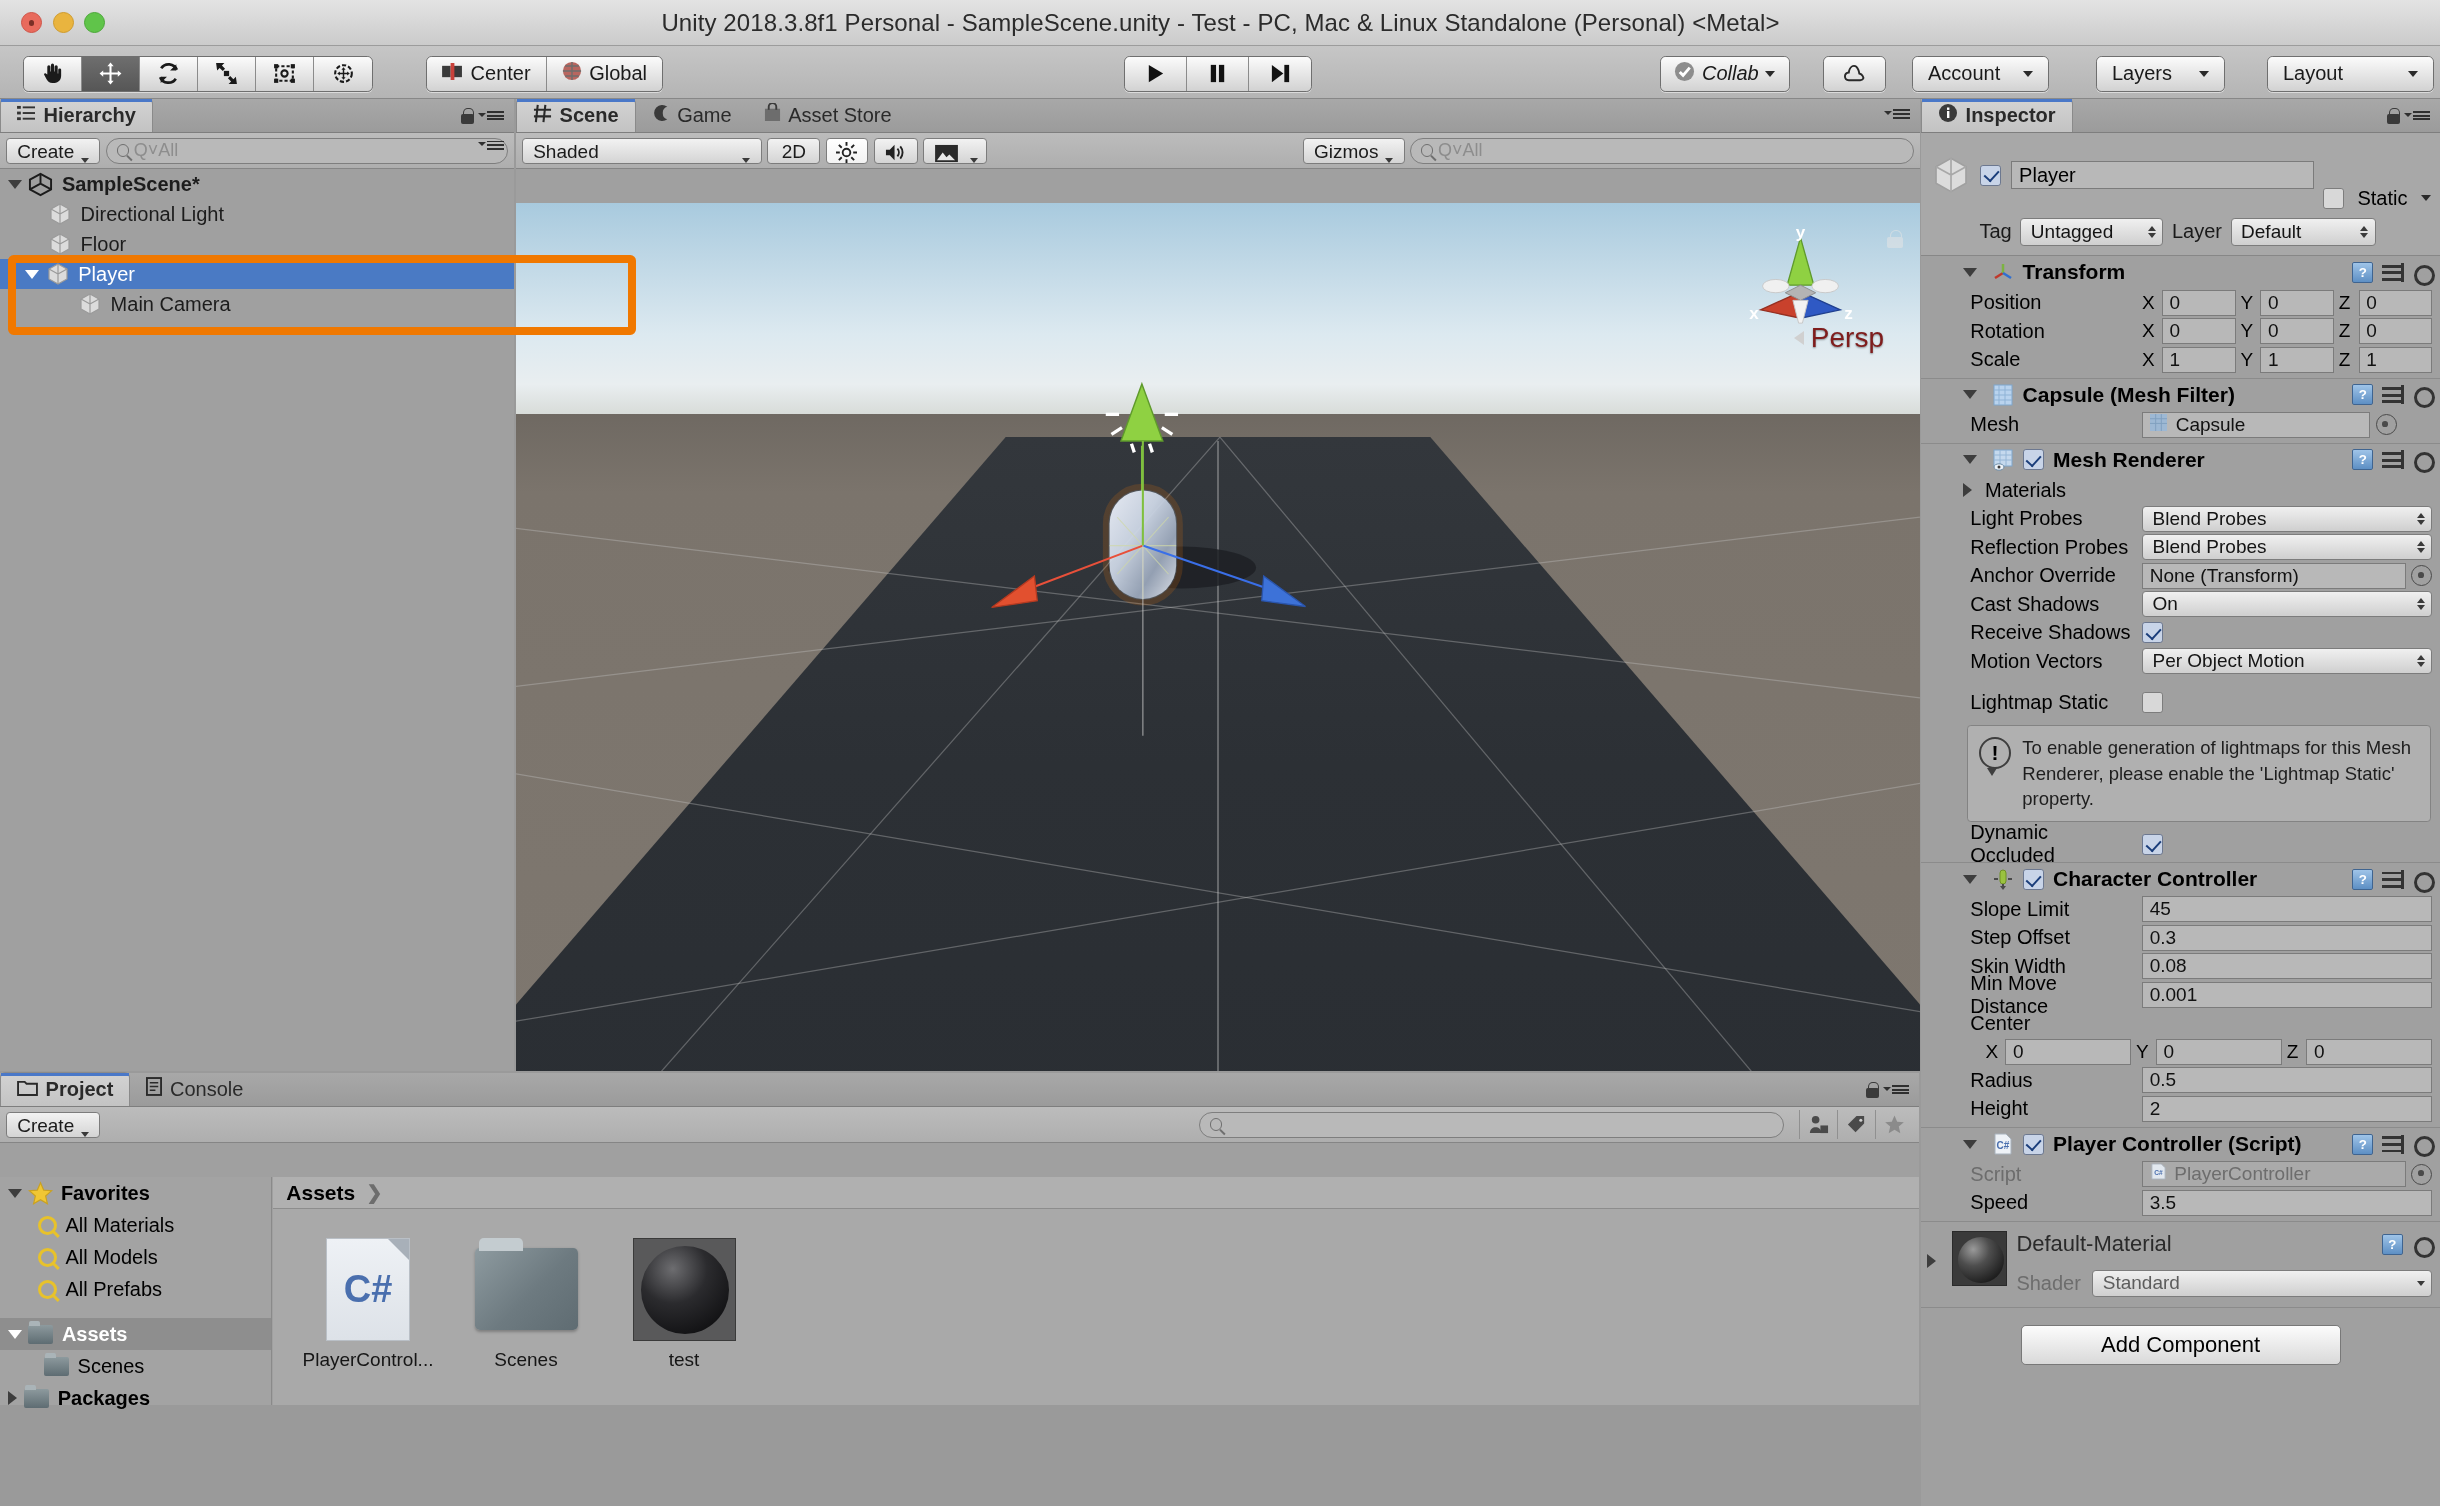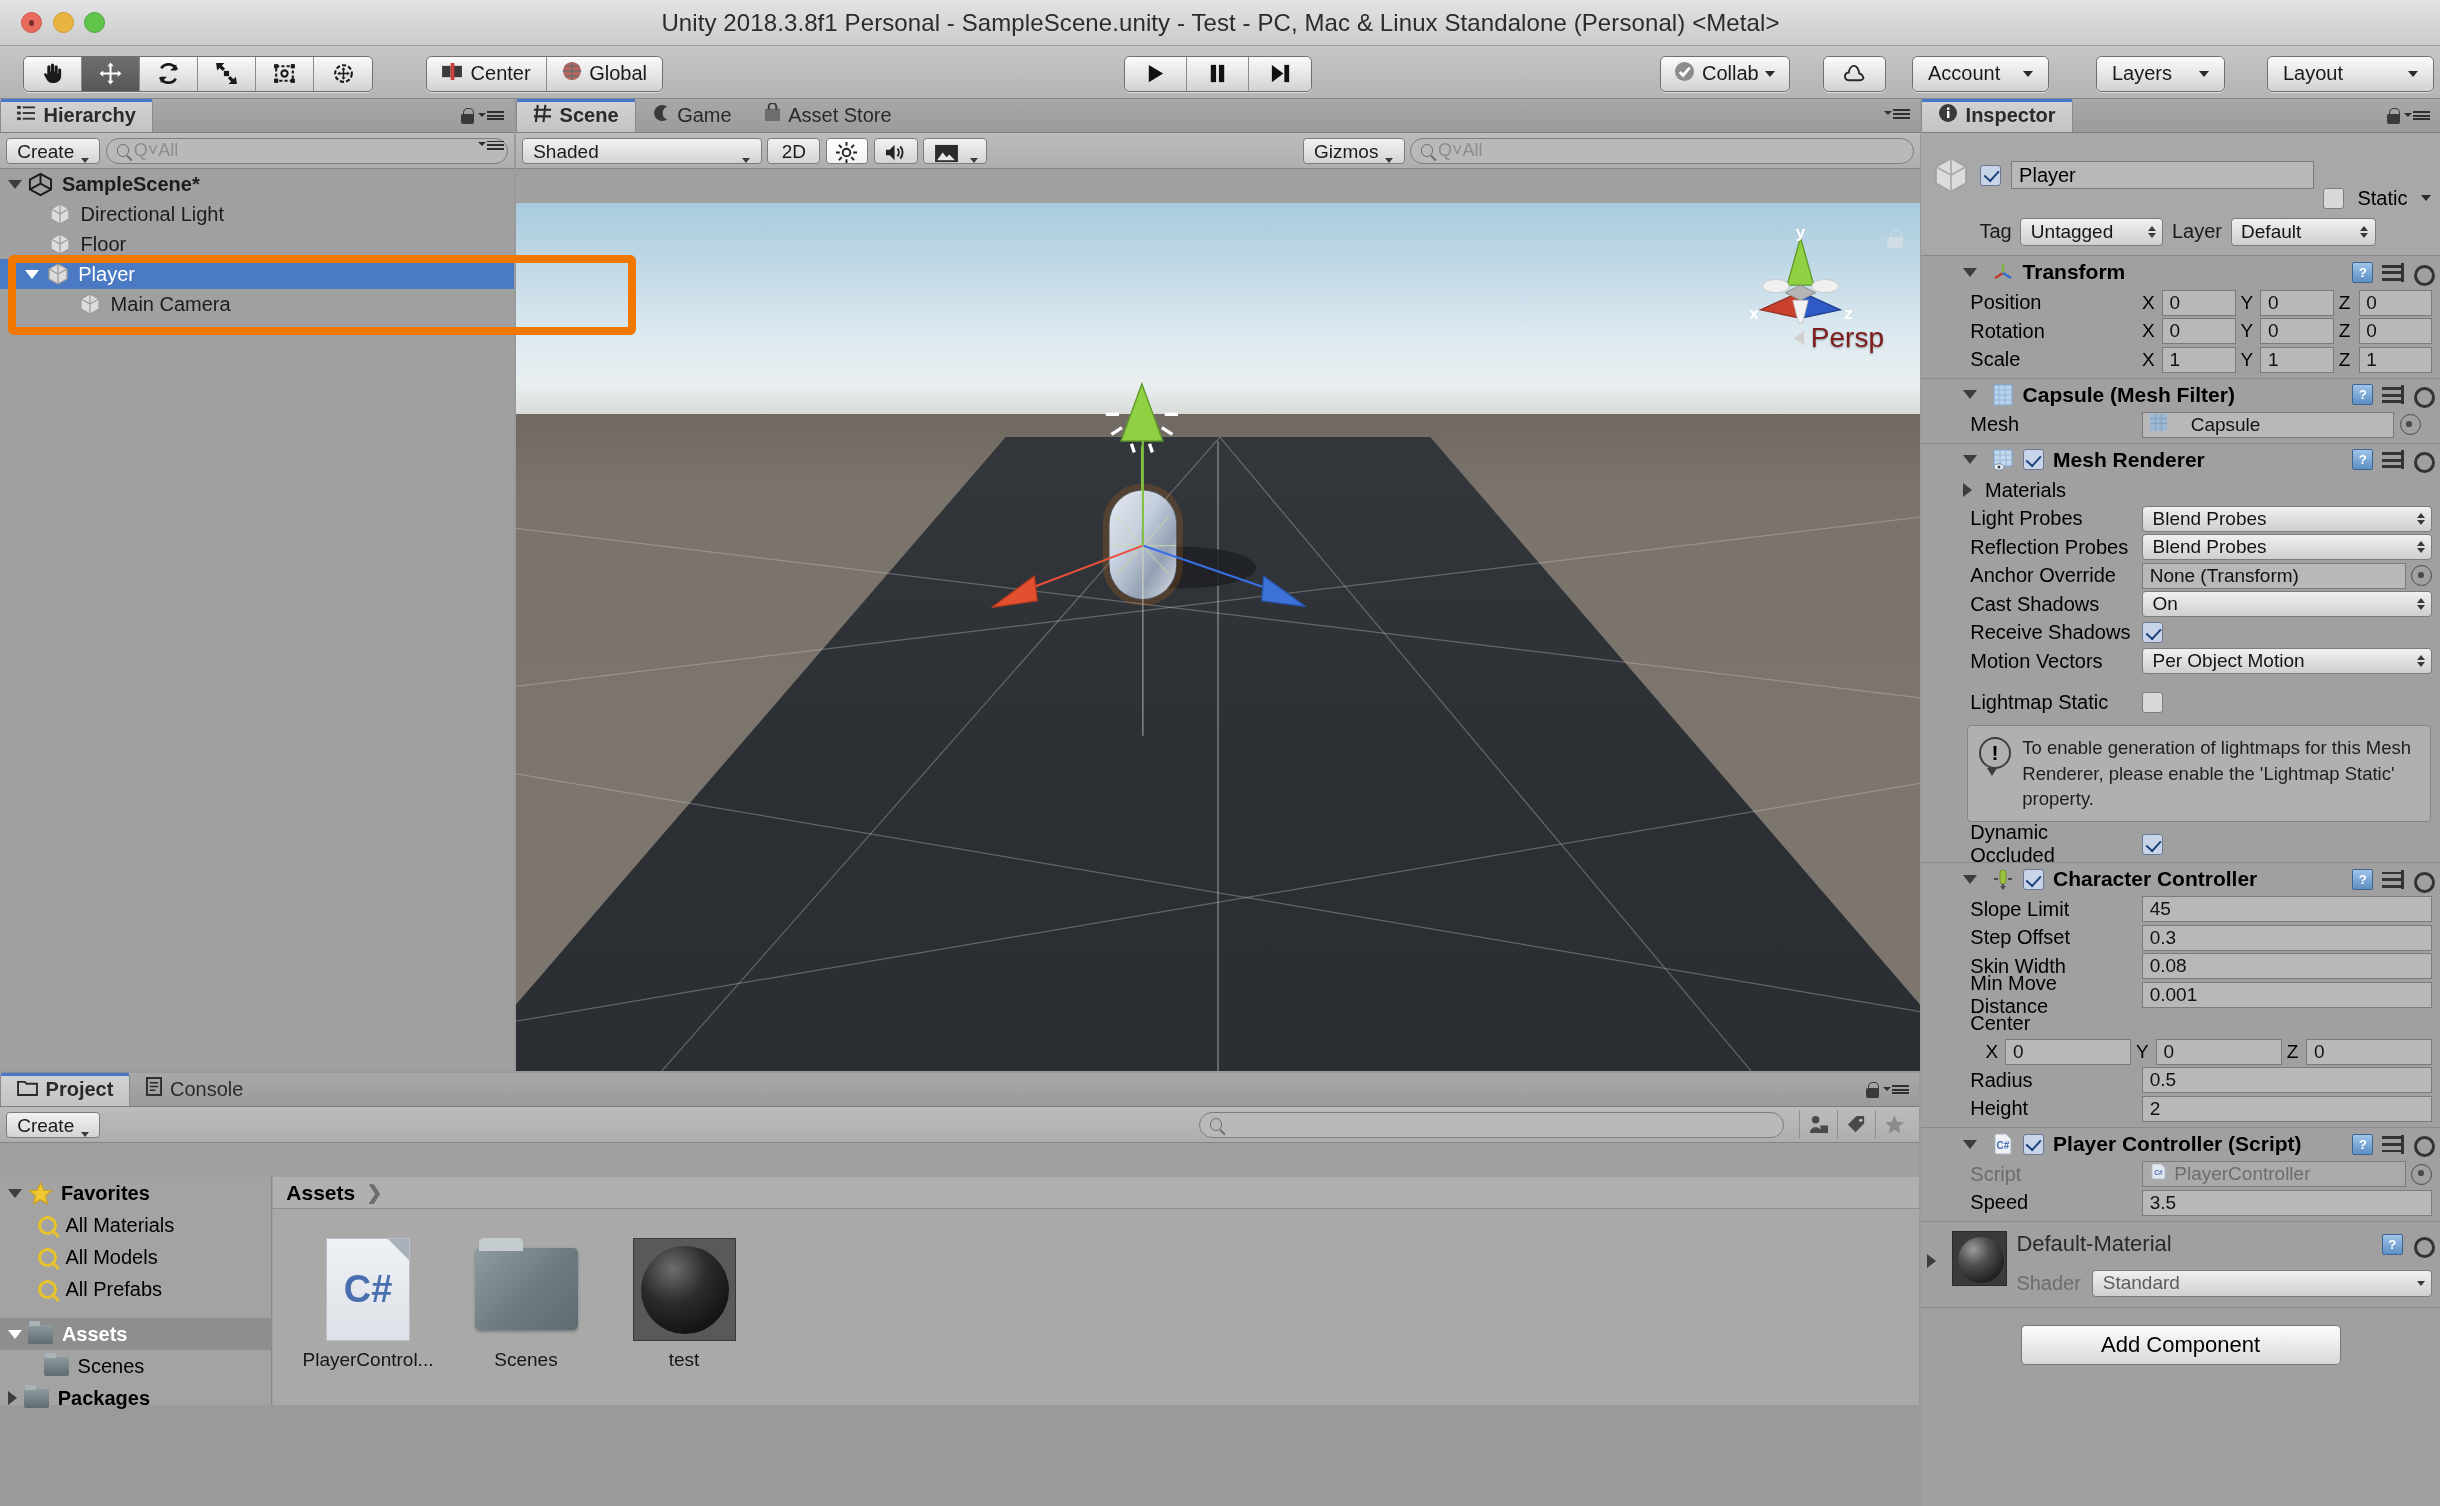--- a/index.html
+++ b/index.html
@@ -53,7 +53,7 @@
   .playgrp{ left:1124px; }
   .playgrp .tbtn{ width:62px; }
   .collabgrp{ left:1660px; }
-  .collabgrp .tbtn{ padding:0 13.3px; gap:6.7px; }
+  .collabgrp .tbtn{ padding:0 13.3px; gap:6.7px;font-style:italic; }
   .cloudgrp{ left:1823px; }
   .cloudgrp .tbtn{ width:61px; }
   .acctgrp{ left:1912px; }

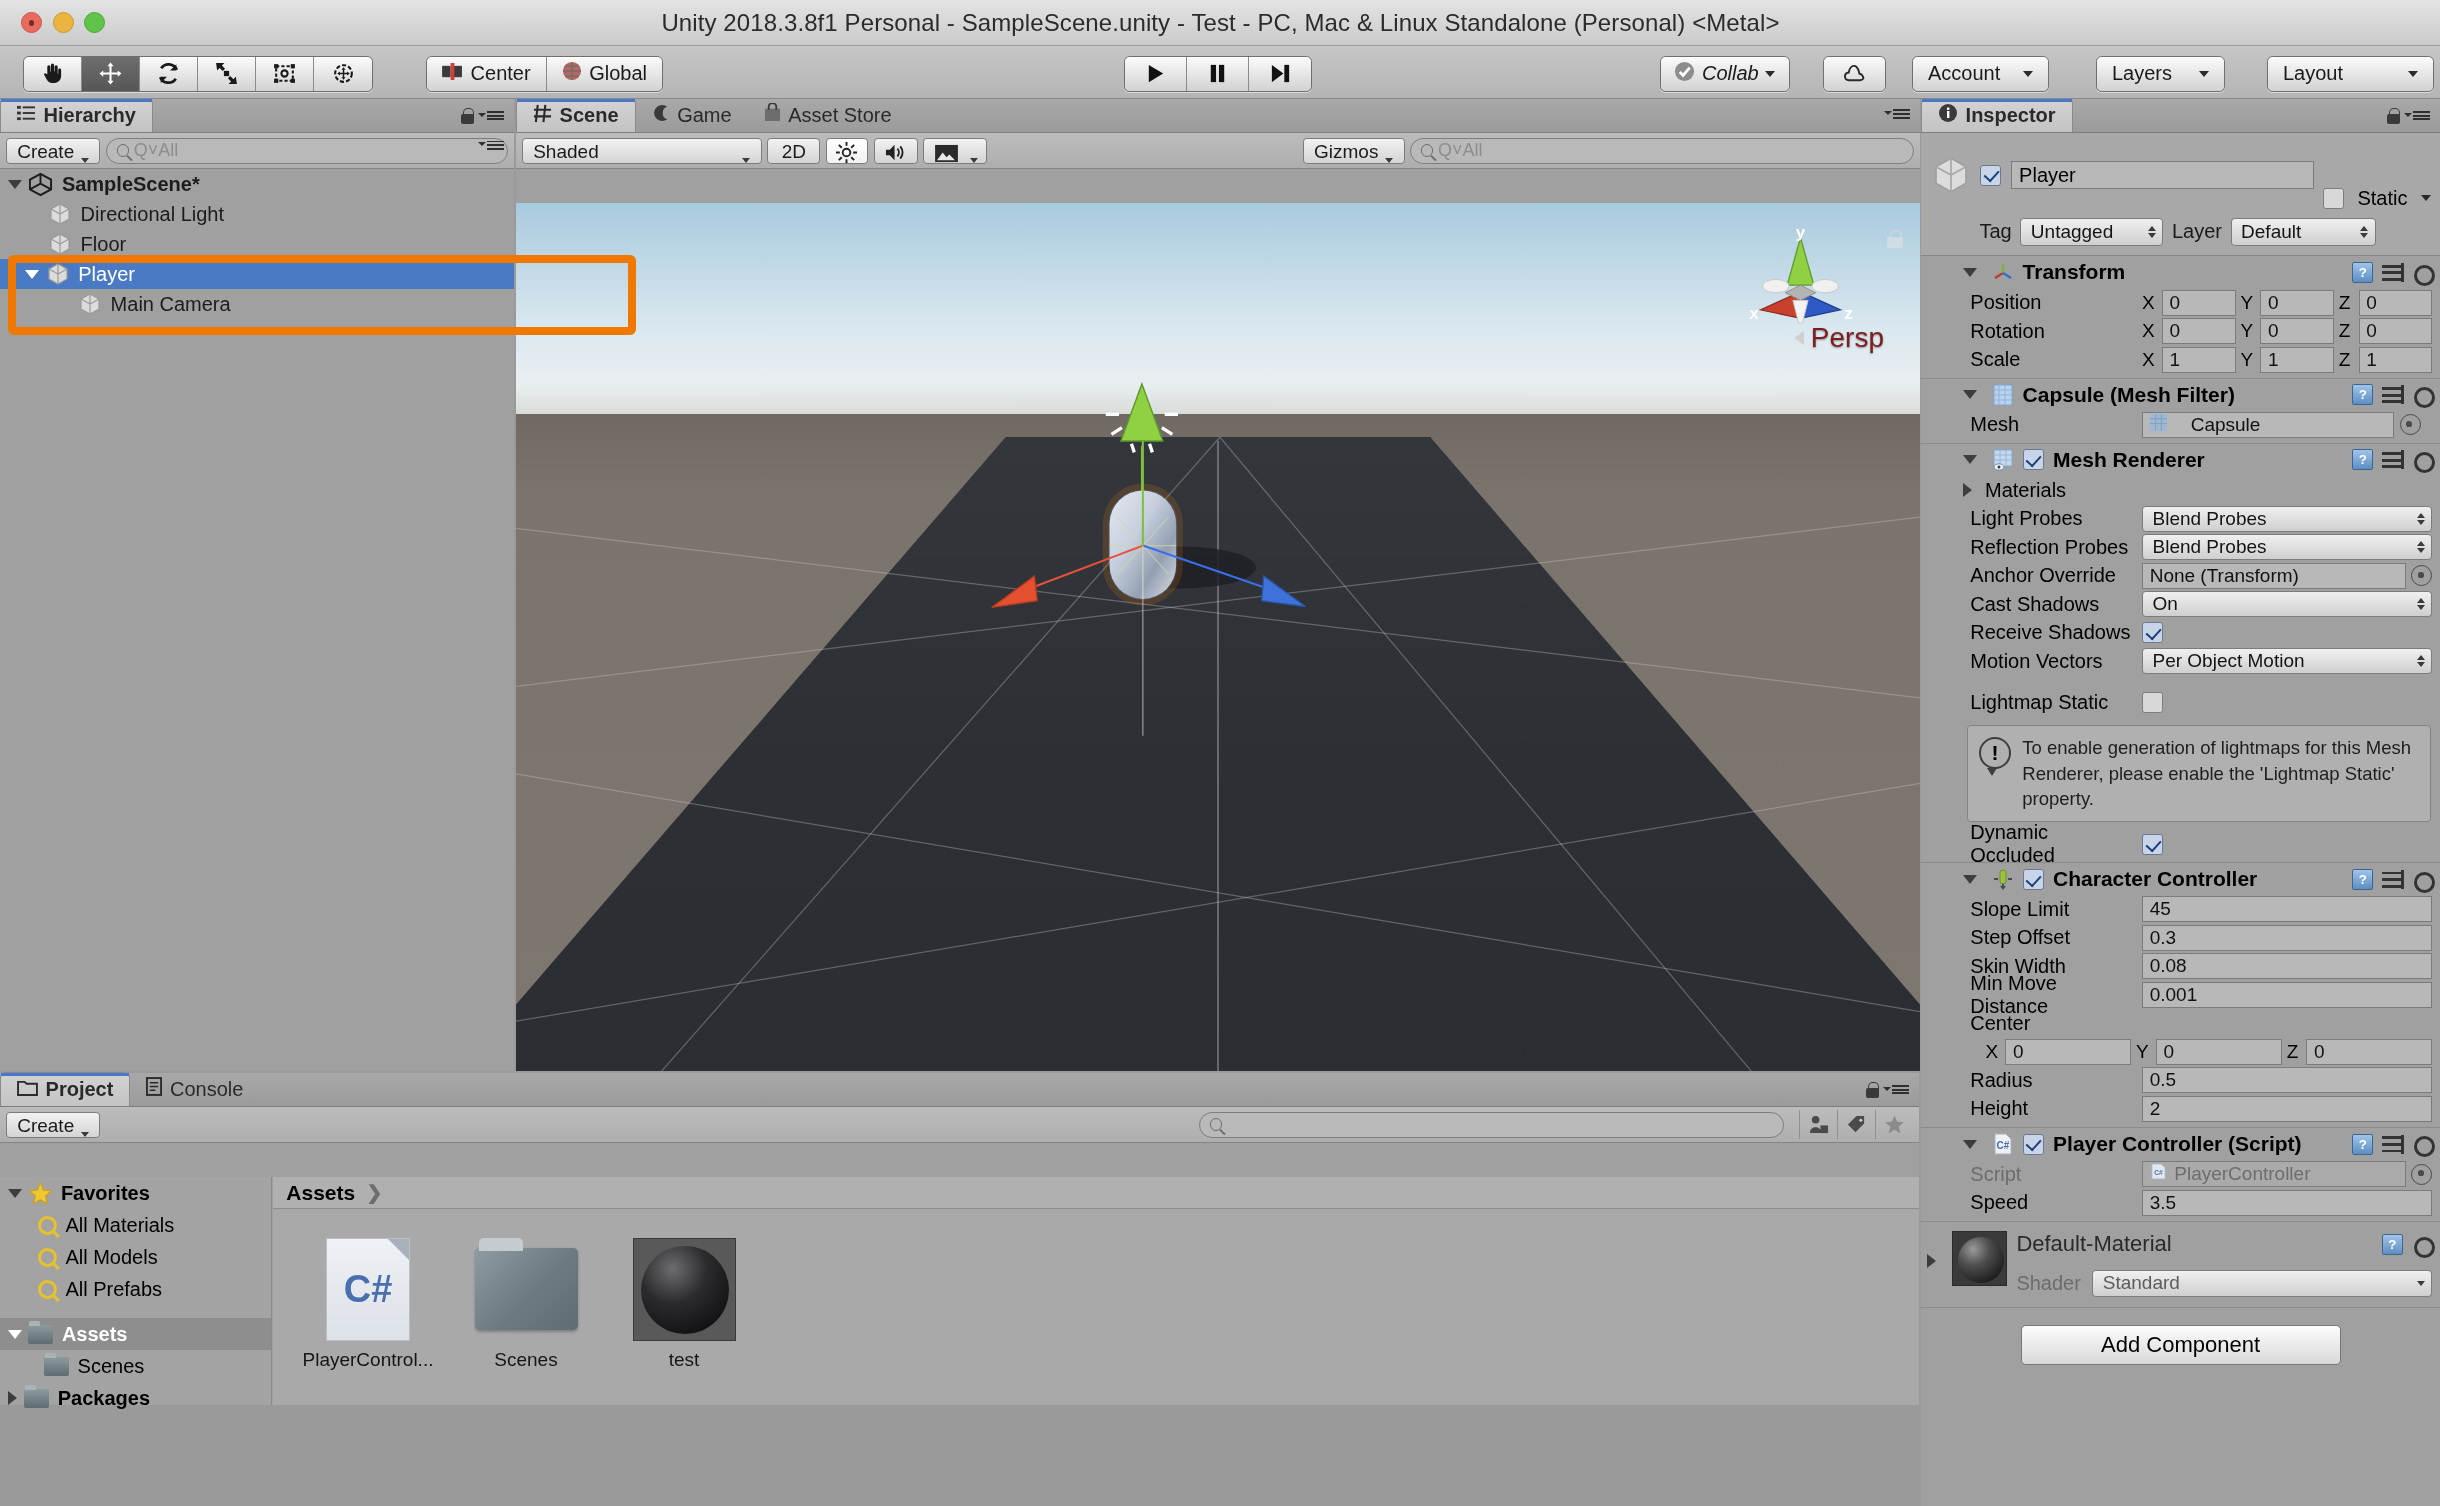--- a/index.html
+++ b/index.html
@@ -824,7 +824,7 @@
         </div>
         <div class="prow">
           <span class="pname">Mesh</span>
-          <span class="field" style="flex:none;width:252px;gap:24px">
+          <span class="field" style="flex:none;width:228px;gap:9px">
             <span>
               <svg width="17" height="17" viewBox="0 0 18 18">
                   <rect width="18" height="18" fill="#9db8d4"></rect>

